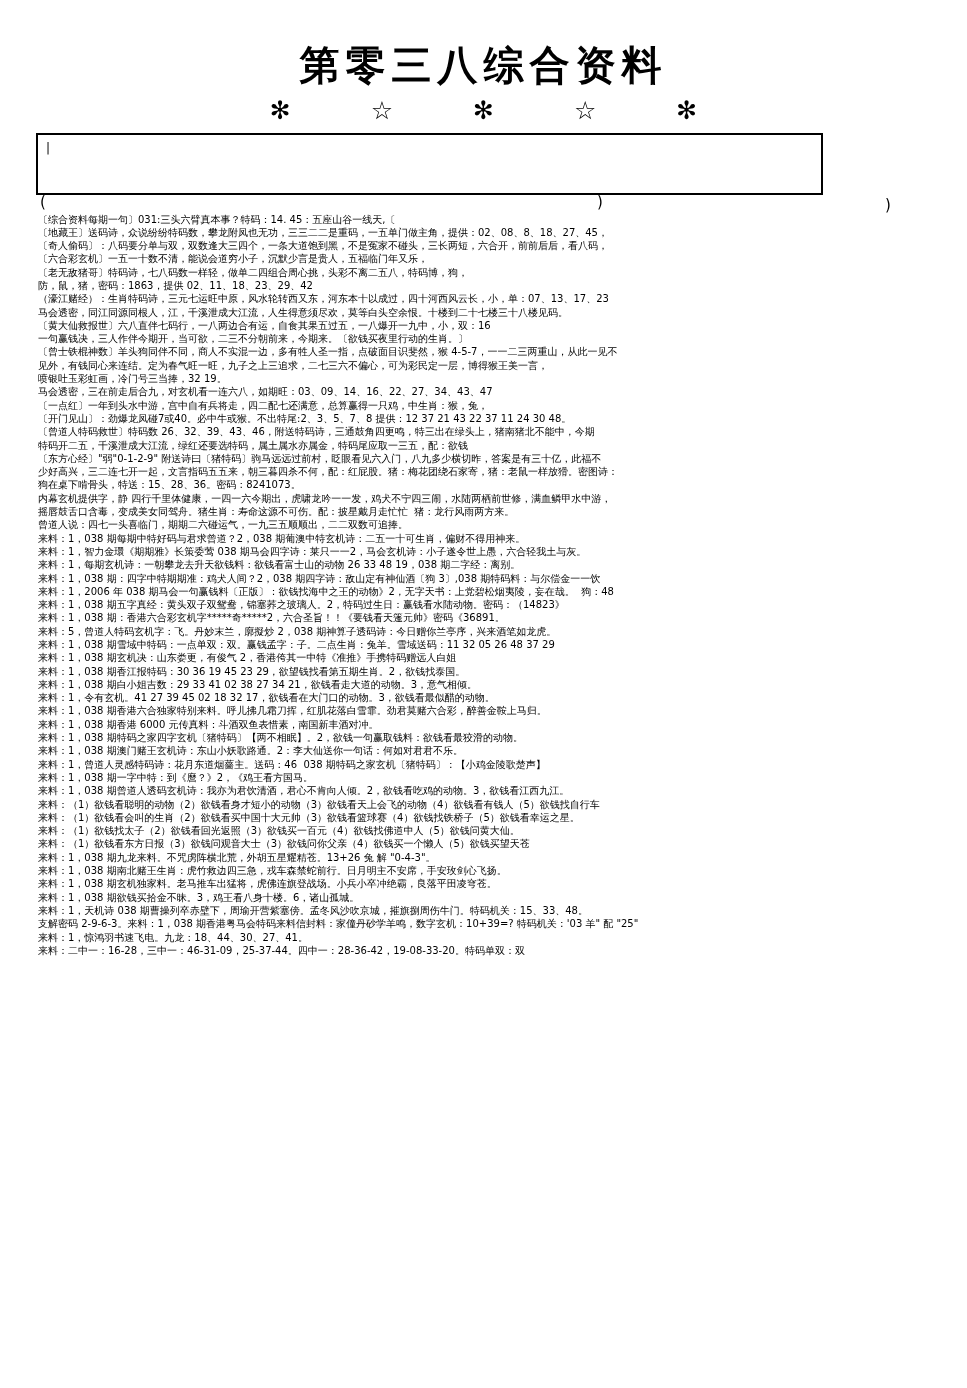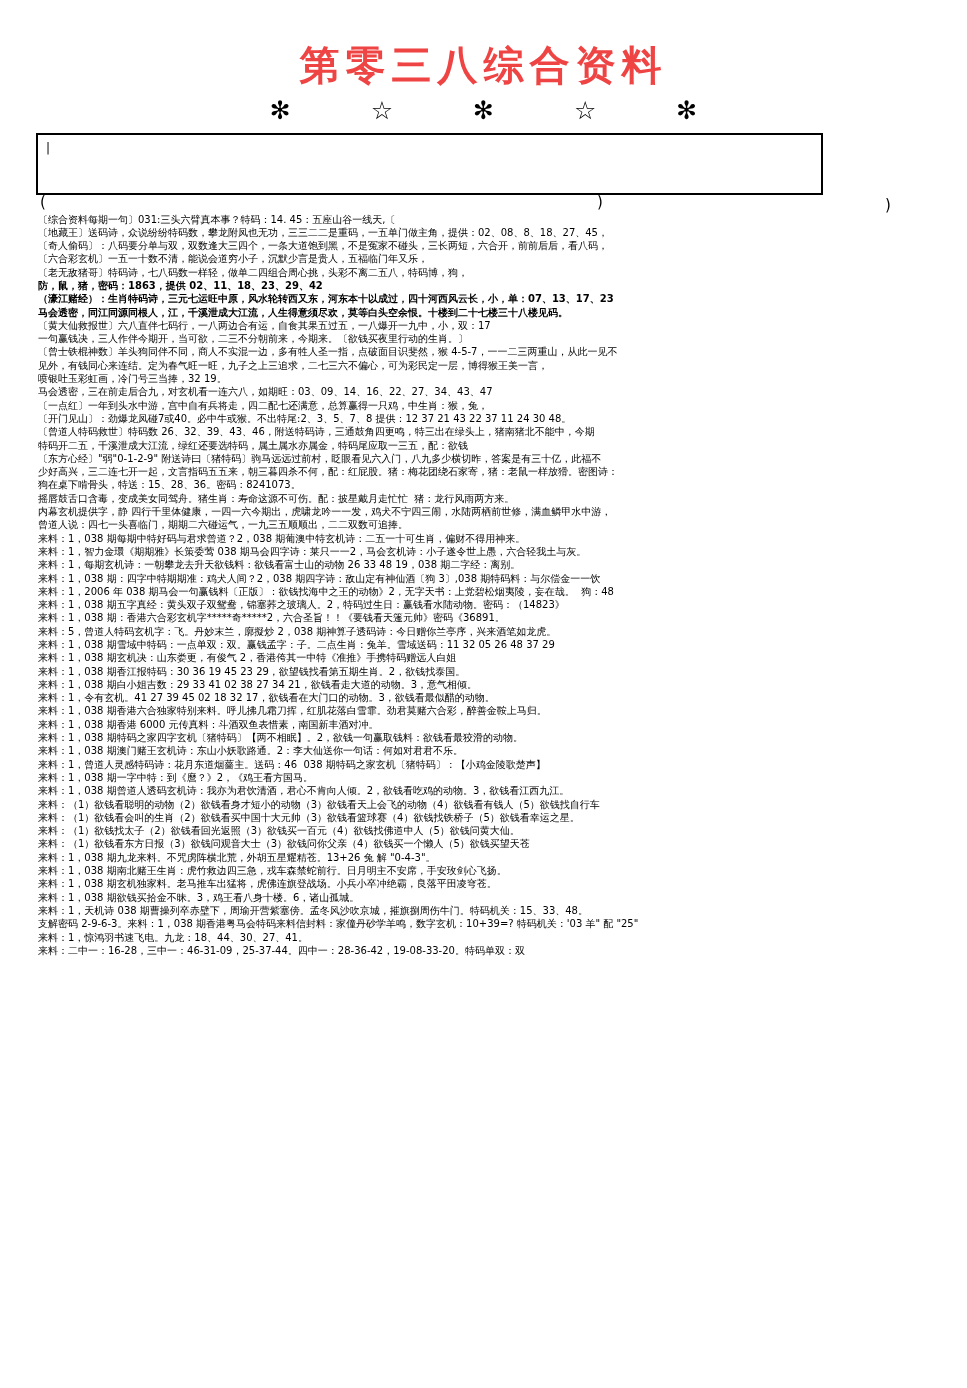--- a/index.html
+++ b/index.html
@@ -24,7 +24,7 @@
     font-size:40px;
     letter-spacing:6px;
     margin:38px 0 4px 0;
-    color:#ef4444;
+    color:#000000;
   }
   .stars{
     text-align:center;

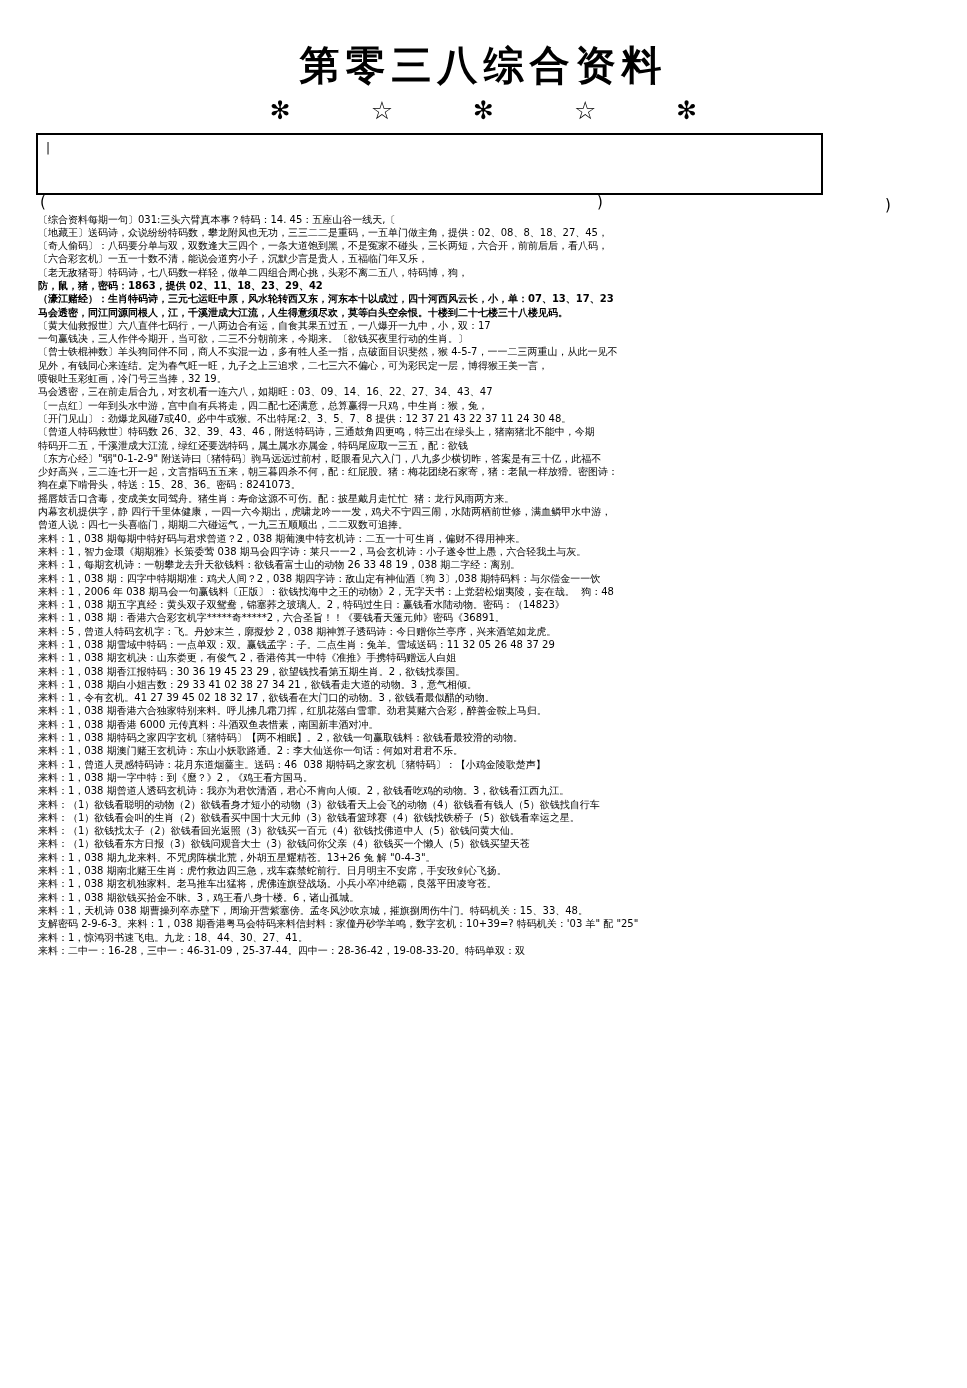--- a/index.html
+++ b/index.html
@@ -63,7 +63,7 @@
   }
   .body p{margin:0;padding:0;white-space:pre-wrap;}
   .ind1{text-indent:0;}
-  .ind2{padding-left:28px;font-weight:bold;}
+  .ind2{padding-left:28px;}
   .tight{line-height:1.33;}
 </style>
 </head>

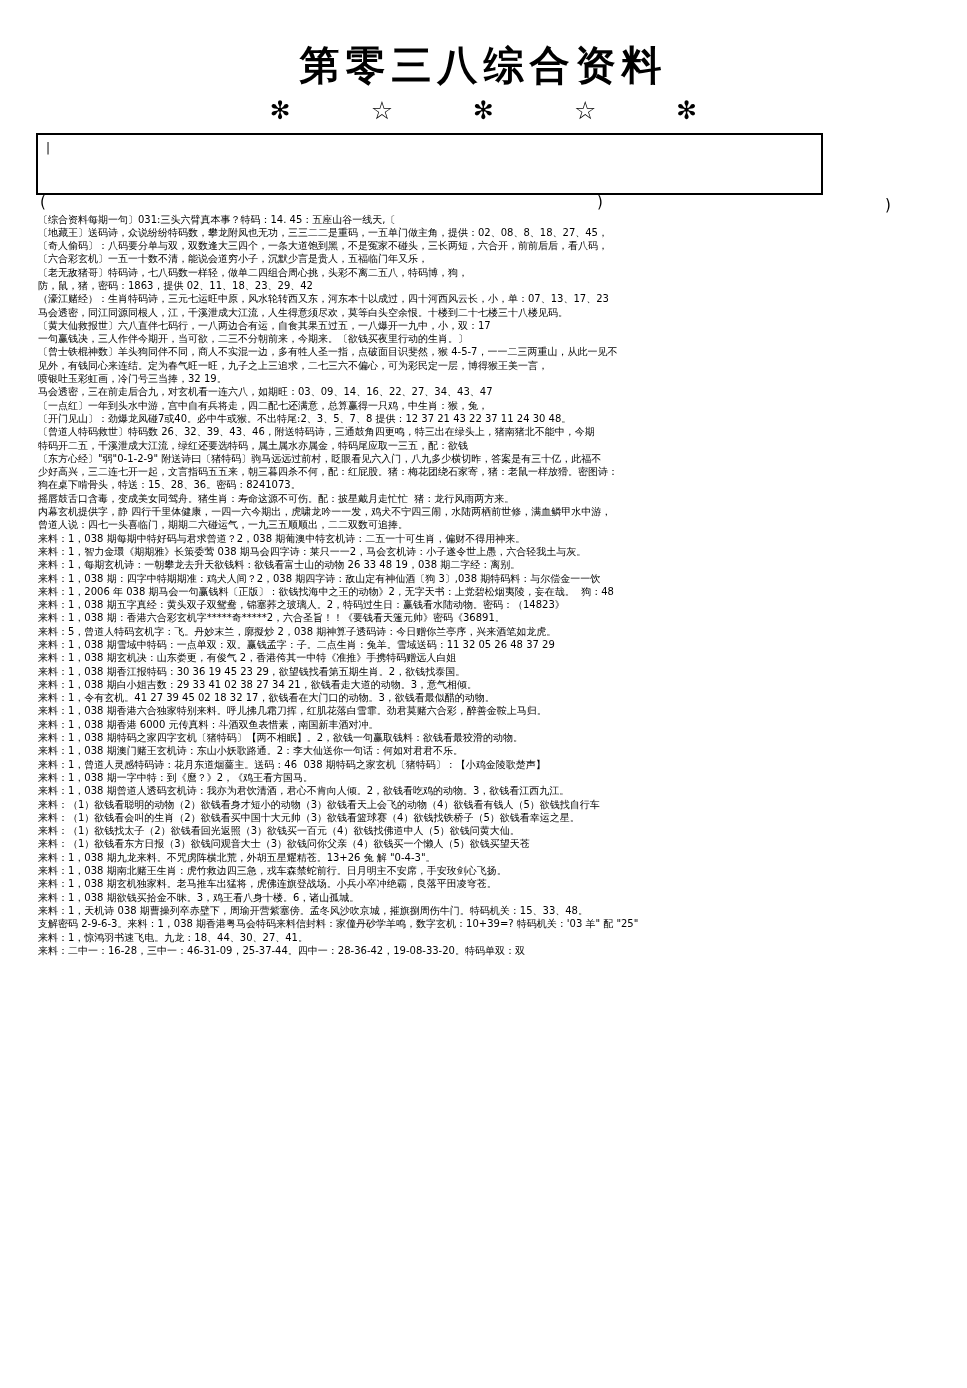--- a/index.html
+++ b/index.html
@@ -93,7 +93,7 @@
       <p class="tight ind2">防，鼠，猪，密码：1863，提供 02、11、18、23、29、42</p>
       <p class="tight ind2">（濠江赌经）：生肖特码诗，三元七运旺中原，风水轮转西又东，河东本十以成过，四十河西风云长，小，单：07、13、17、23</p>
       <p class="tight ind2">马会透密，同江同源同根人，江，千溪泄成大江流，人生得意须尽欢，莫等白头空余恨。十楼到二十七楼三十八楼见码。</p>
-      <p class="tight ind1">〔黄大仙救报世〕六八直伴七码行，一八两边合有运，自食其果五过五，一八爆开一九中，小，双：17</p>
+      <p class="tight ind1">〔黄大仙救报世〕六八直伴七码行，一八两边合有运，自食其果五过五，一八爆开一九中，小，双：16</p>
       <p class="tight ind1">一句赢钱决，三人作伴今期开，当可欲，二三不分朝前来，今期来。〔欲钱买夜里行动的生肖。〕</p>
       <p class="tight ind1">〔曾士铁棍神数〕羊头狗同伴不同，商人不实混一边，多有牲人圣一指，点破面目识斐然，猴 4-5-7，一一二三两重山，从此一见不</p>
       <p class="tight ind1">见外，有钱同心来连结。定为春气旺一旺，九子之上三追求，二七三六不偏心，可为彩民定一层，博得猴王美一言，</p>

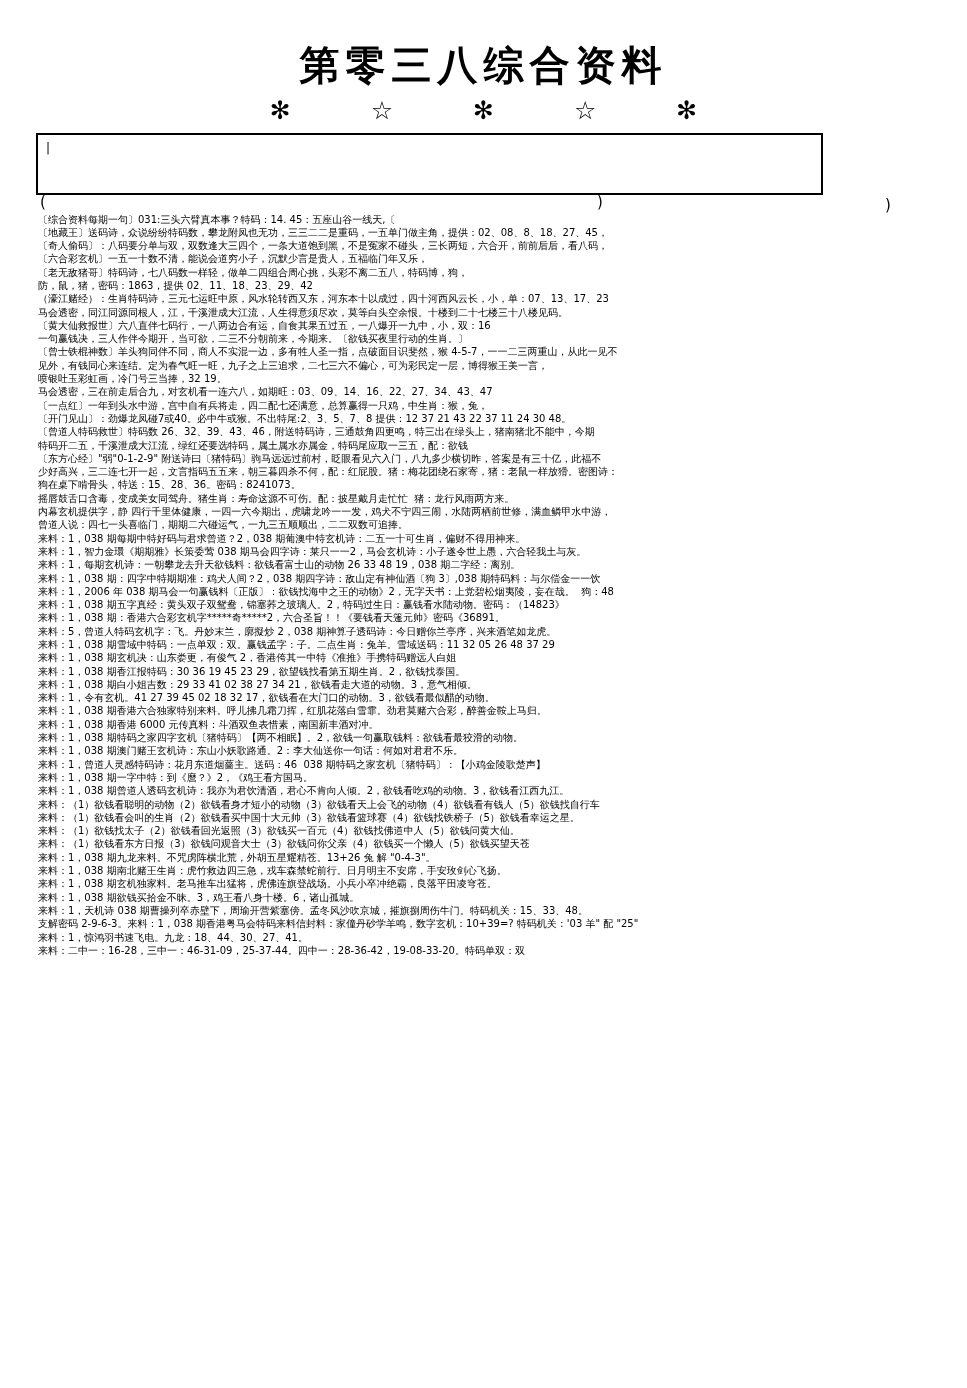--- a/index.html
+++ b/index.html
@@ -106,8 +106,8 @@
       <p class="tight ind1">〔东方心经〕"弱"0-1-2-9" 附送诗曰〔猪特码〕驹马远远过前村，眨眼看见六入门，八九多少横切昨，答案是有三十亿，此福不</p>
       <p class="tight ind1">少好高兴，三二连七开一起，文言指码五五来，朝三暮四杀不何，配：红屁股。猪：梅花团绕石家寄，猪：老鼠一样放猾。密图诗：</p>
       <p class="tight ind1">狗在桌下啃骨头，特送：15、28、36。密码：8241073。</p>
+      <p class="tight ind1">内幕玄机提供字，静 四行千里体健康，一四一六今期出，虎啸龙吟一一发，鸡犬不宁四三闹，水陆两栖前世修，满血鳞甲水中游，</p>
       <p class="tight ind1">摇唇鼓舌口含毒，变成美女同驾舟。猪生肖：寿命这源不可伤。配：披星戴月走忙忙  猪：龙行风雨两方来。</p>
-      <p class="tight ind1">内幕玄机提供字，静 四行千里体健康，一四一六今期出，虎啸龙吟一一发，鸡犬不宁四三闹，水陆两栖前世修，满血鳞甲水中游，</p>
       <p class="tight ind1">曾道人说：四七一头喜临门，期期二六碰运气，一九三五顺顺出，二二双数可追捧。</p>
       <p class="tight ind1">来料：1，038 期每期中特好码与君求曾道？2，038 期葡澳中特玄机诗：二五一十可生肖，偏财不得用神来。</p>
       <p class="tight ind1">来料：1，智力金環《期期雅》长策委莺 038 期马会四字诗：莱只一一2，马会玄机诗：小子遂令世上愚，六合轻我土与灰。</p>

